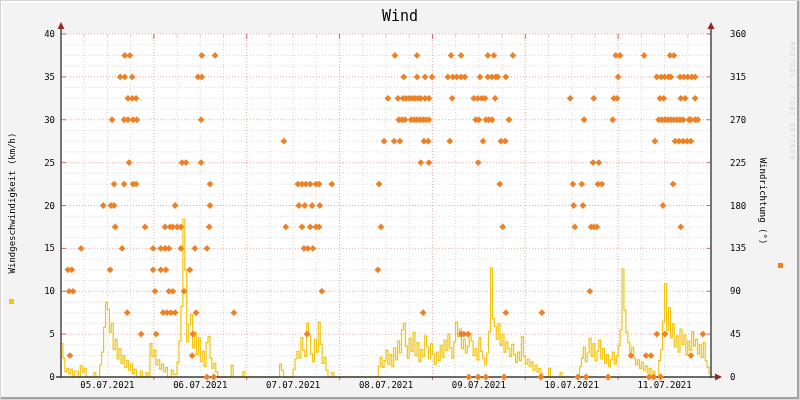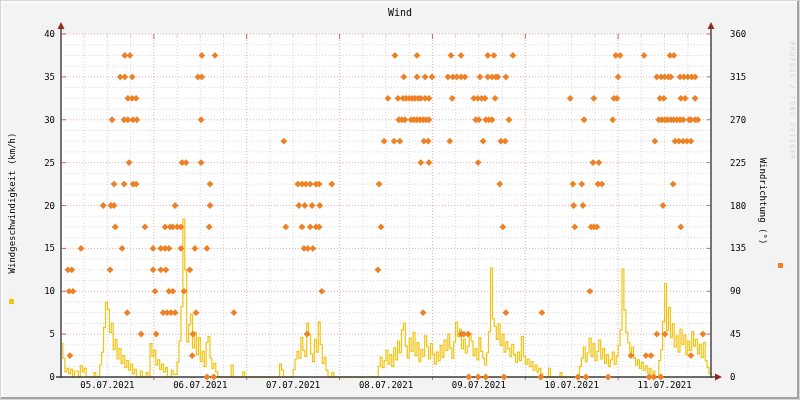--- a/index.html
+++ b/index.html
@@ -12,7 +12,7 @@
   }
   .chart-title{
     position:absolute;top:6px;left:0;right:0;text-align:center;
-    font-size:10px;color:#000;
+    font-size:15px;color:#000;
   }
   .ylabel-left{
     position:absolute;left:11px;top:202px;white-space:nowrap;

